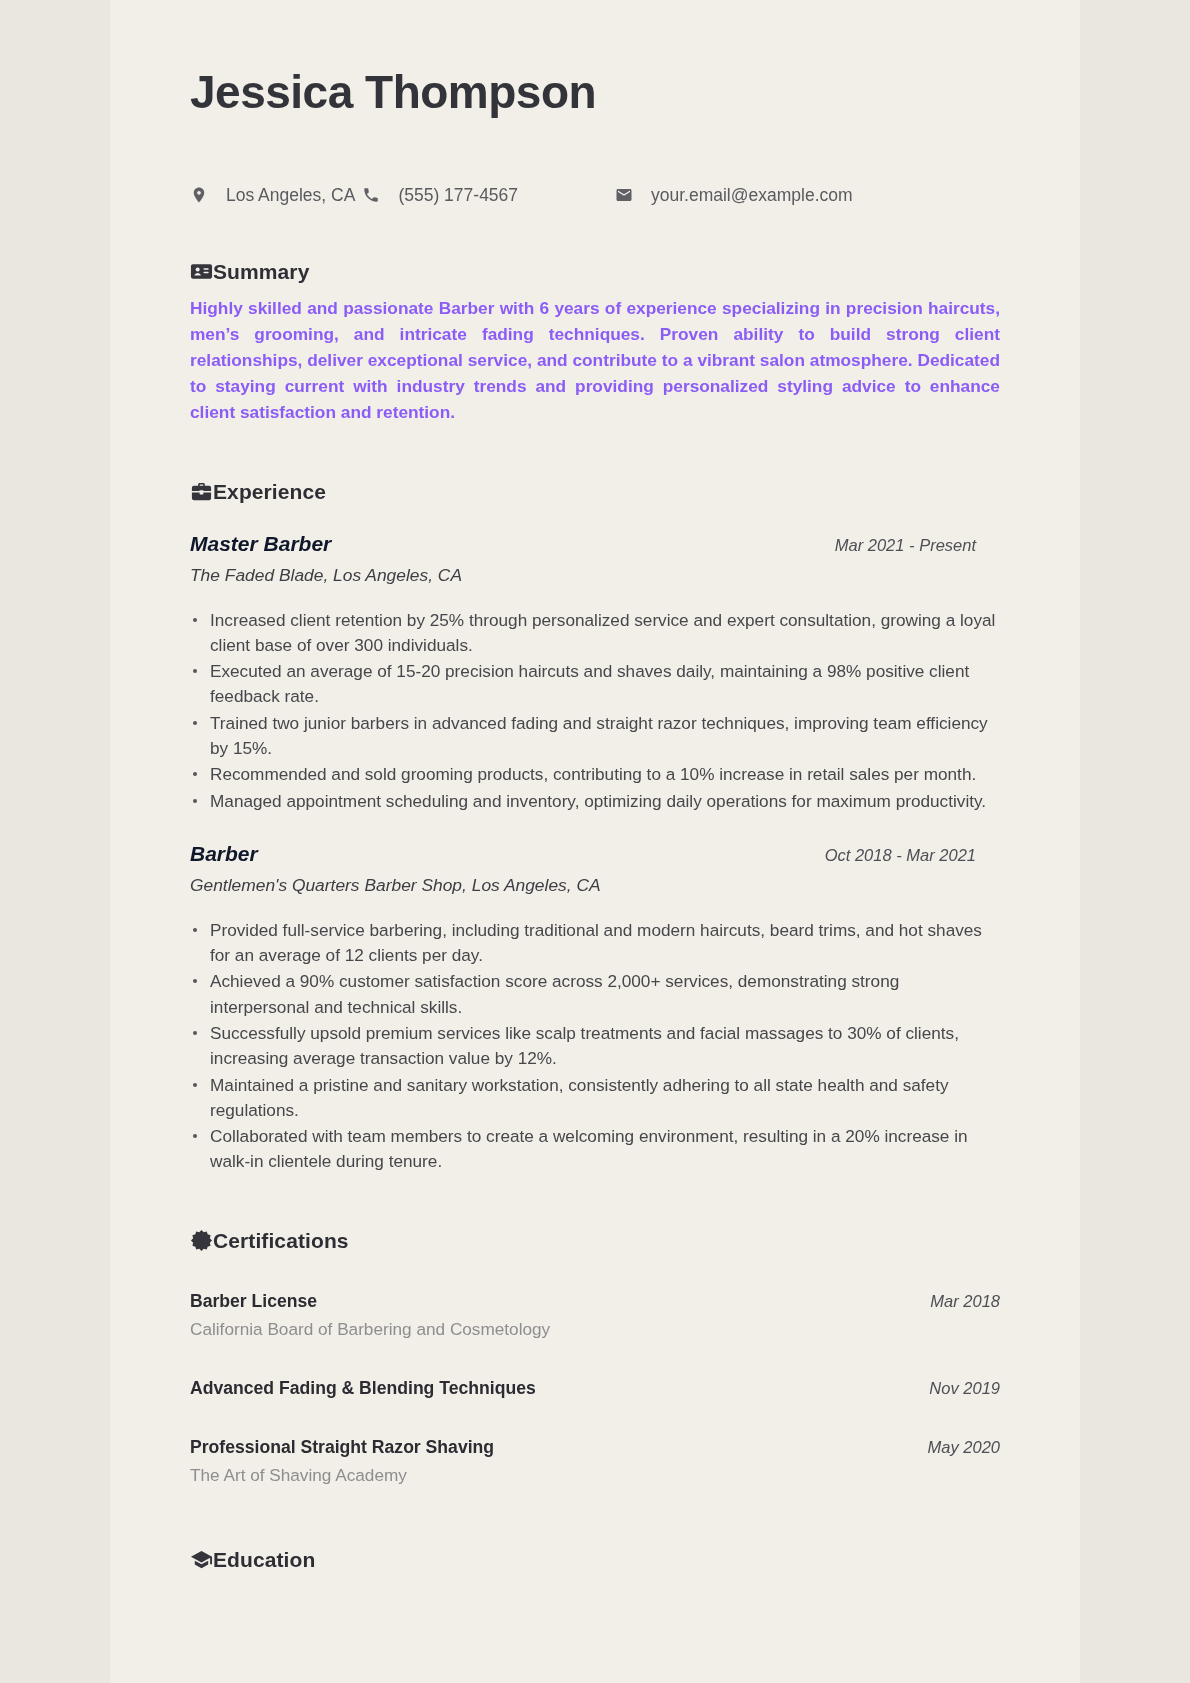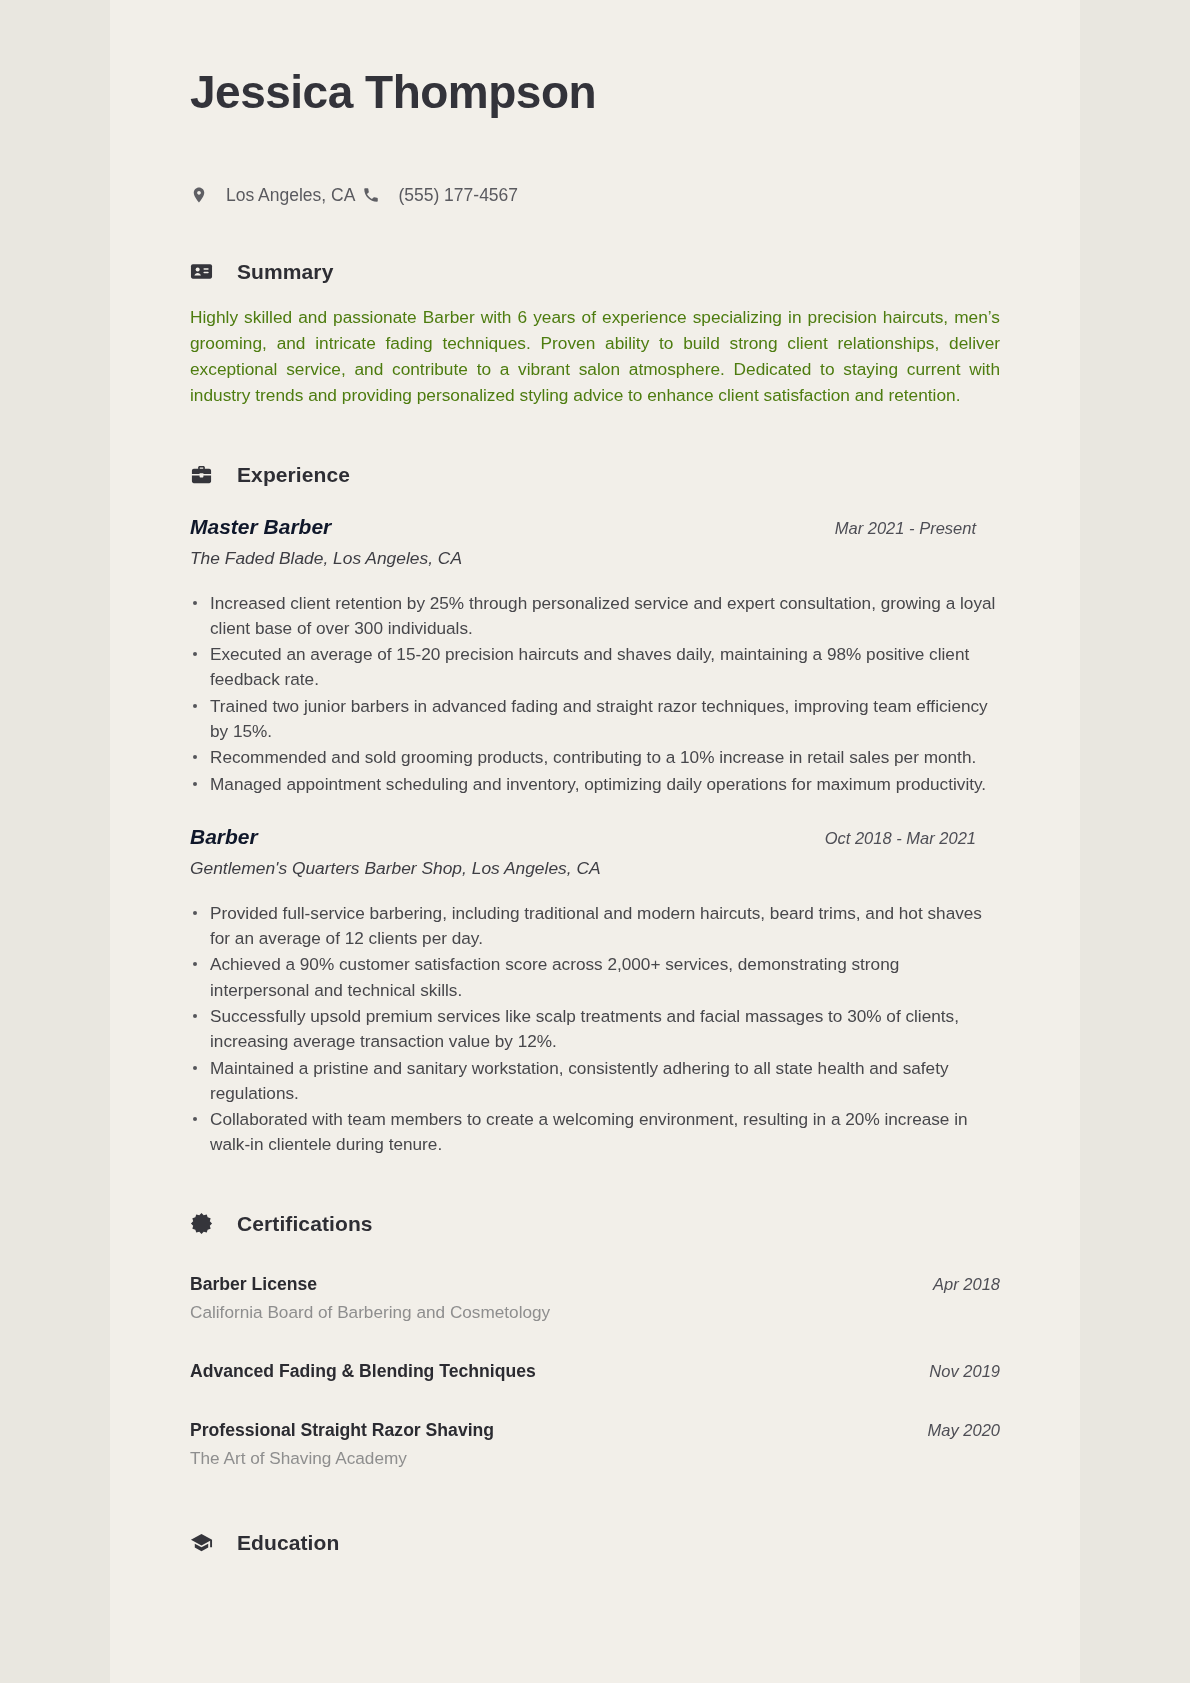--- a/index.html
+++ b/index.html
@@ -116,6 +116,16 @@
         <span class="contact-text">(555) 177-4567</span>
       </div>
     </div>
+    <div class="contact-col">
+      <div class="contact-row">
+        <span class="cicon">
+          <svg viewBox="0 0 24 24">
+              <path d="M20 4H4c-1.1 0-1.99.9-1.99 2L2 18c0 1.1.9 2 2 2h16c1.1 0 2-.9 2-2V6c0-1.1-.9-2-2-2zm0 4-8 5-8-5V6l8 5 8-5v2z"></path>
+            </svg>
+        </span>
+        <span class="contact-text">your.email@example.com</span>
+      </div>
+    </div>
   </div>
 
   <section class="sec">

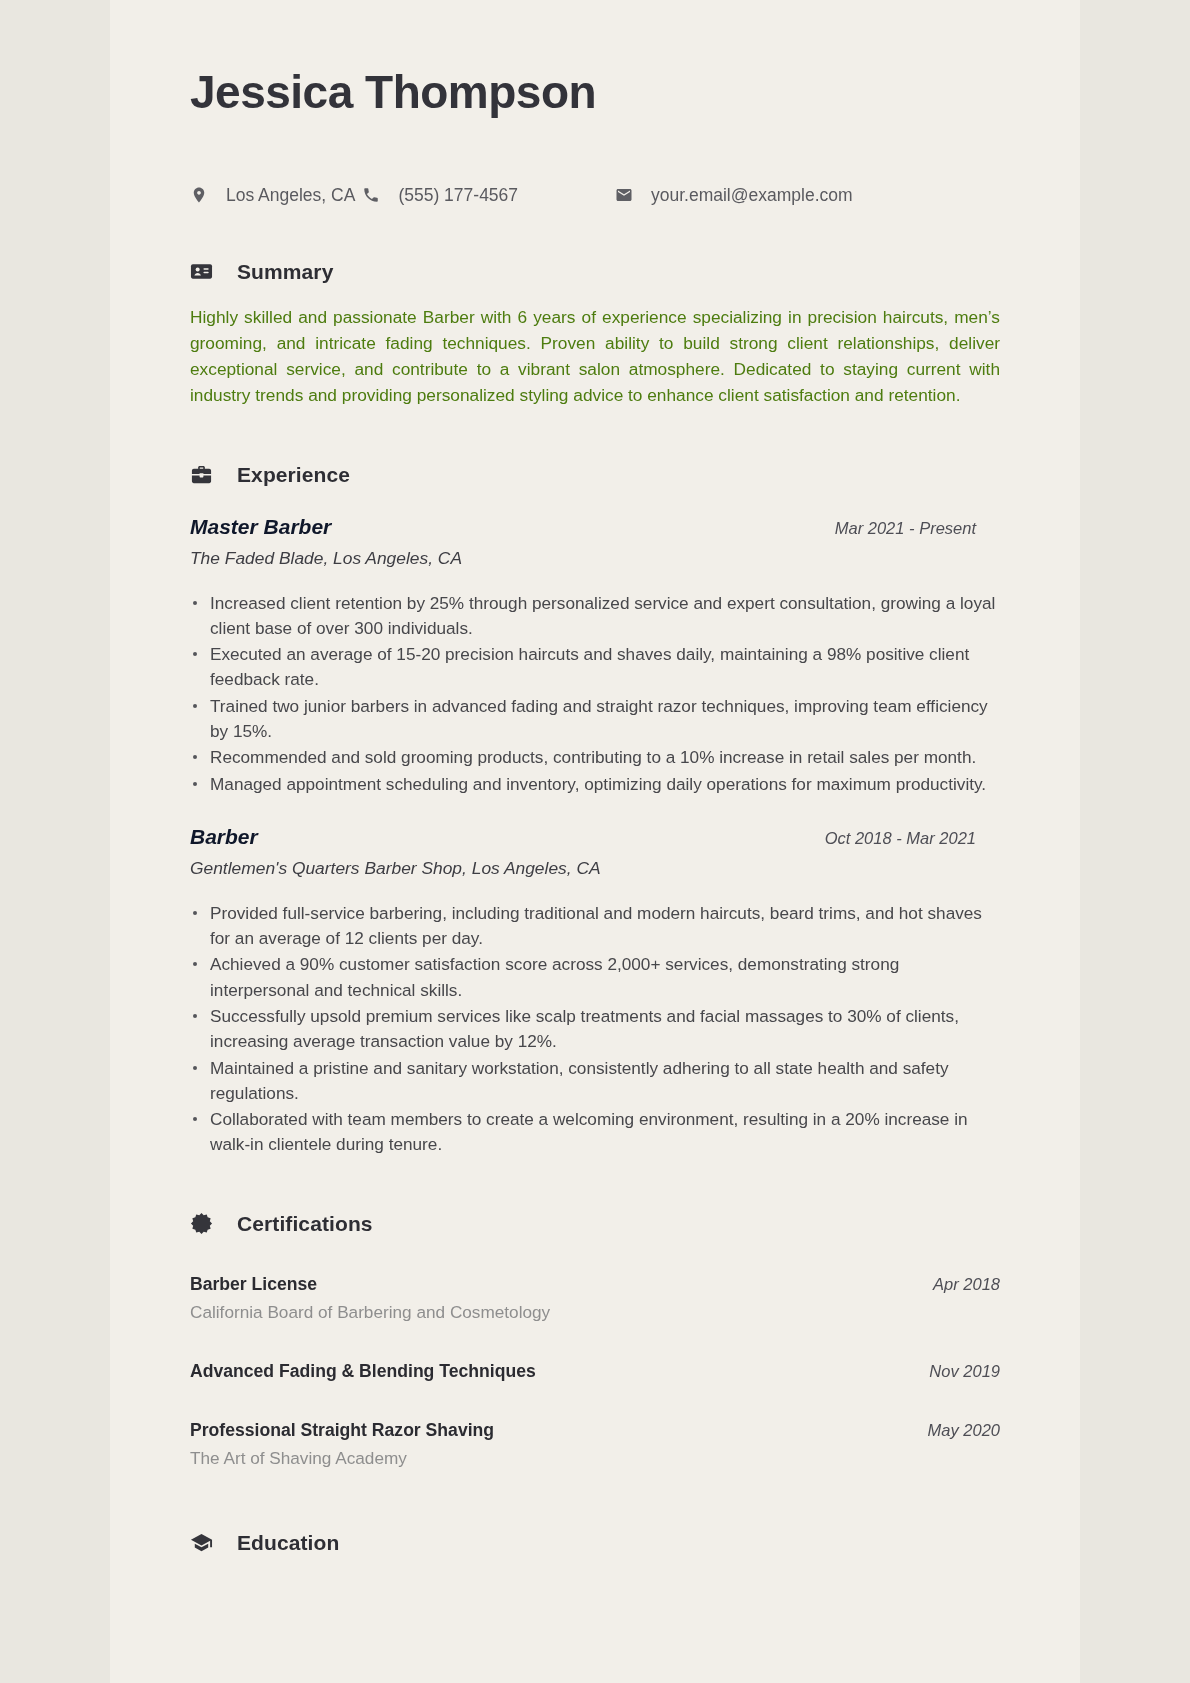--- a/index.html
+++ b/index.html
@@ -40,7 +40,7 @@
 
   
   .sec { margin-top: 54px; }
-  .sec-head { display: flex; align-items: center; gap: 24px; }
+  .sec-head { display: flex; align-items: center; gap: 0; }
   .sec-head .sicon { width: 23px; height: 23px; display: inline-flex; flex: 0 0 auto; }
   .sec-head .sicon svg { width: 23px; height: 23px; fill: #35353b; }
   .sec-title { font-size: 21px; font-weight: 700; color: #2e2e34; letter-spacing: 0.1px; }

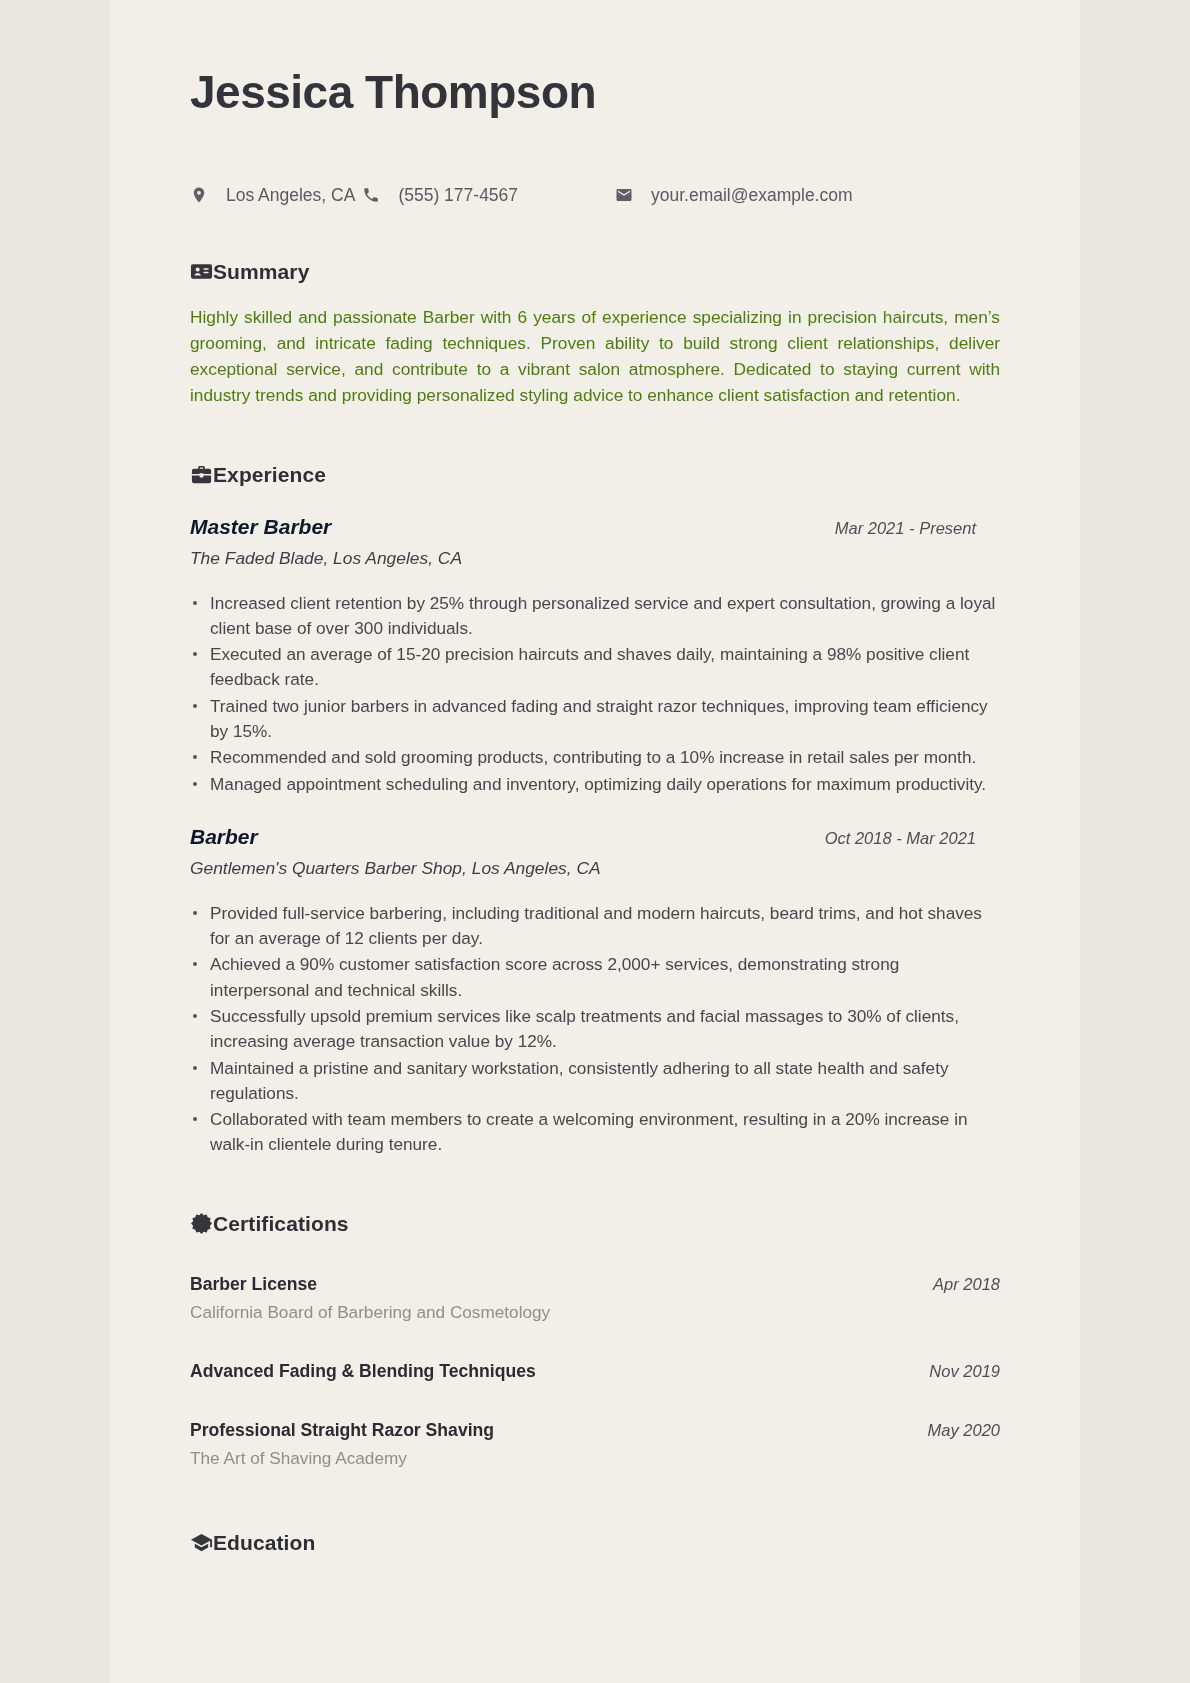--- a/index.html
+++ b/index.html
@@ -46,12 +46,13 @@
   .sec-title { font-size: 21px; font-weight: 700; color: #2e2e34; letter-spacing: 0.1px; }
 
   .summary-text {
-    margin-top: 21px;
+    margin-top: 12px;
     font-size: 17.3px;
     line-height: 1.5;
-    color: #4d7c0f;
+    color: #8b5cf6;
     text-align: justify;
     text-justify: inter-word;
+    font-weight: bold;
   }
 
   

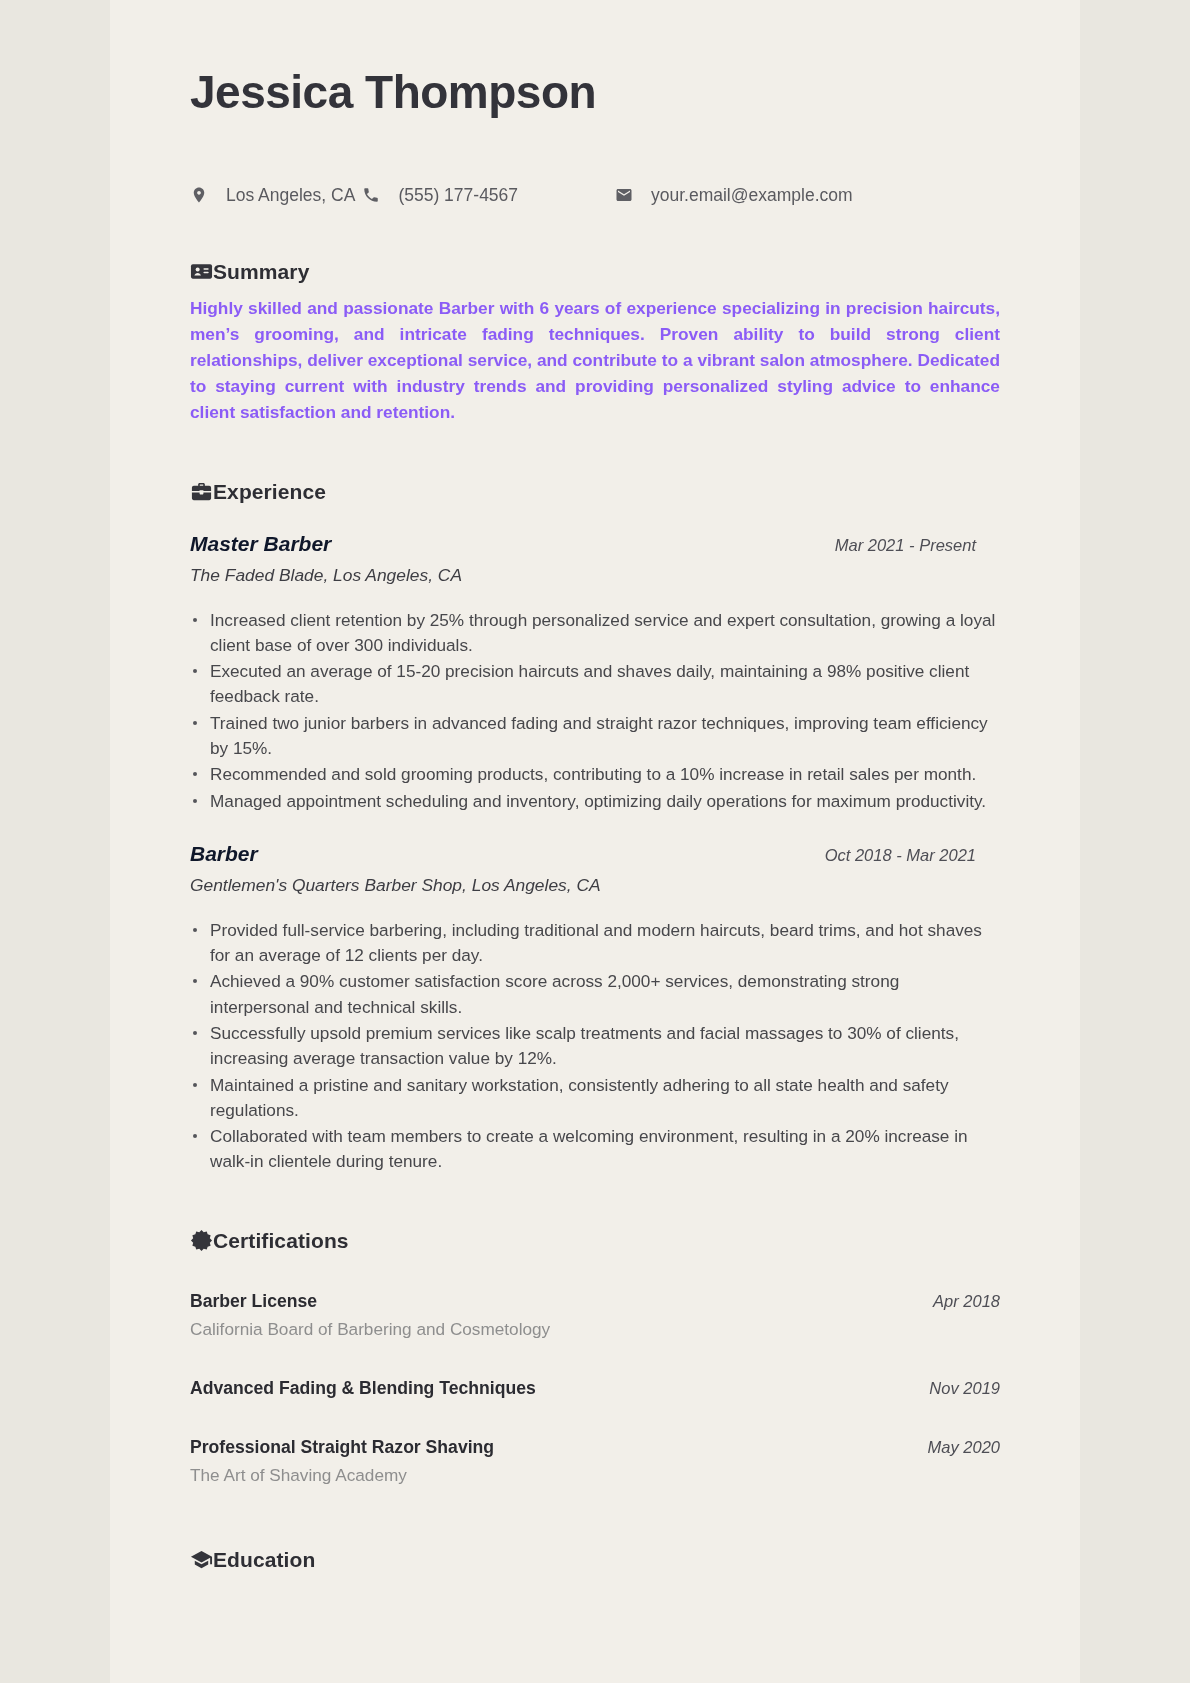--- a/index.html
+++ b/index.html
@@ -199,7 +199,7 @@
     <div class="cert">
       <div class="cert-head">
         <span class="cert-name">Barber License</span>
-        <span class="cert-date">Apr 2018</span>
+        <span class="cert-date">Mar 2018</span>
       </div>
       <div class="cert-issuer">California Board of Barbering and Cosmetology</div>
     </div>

